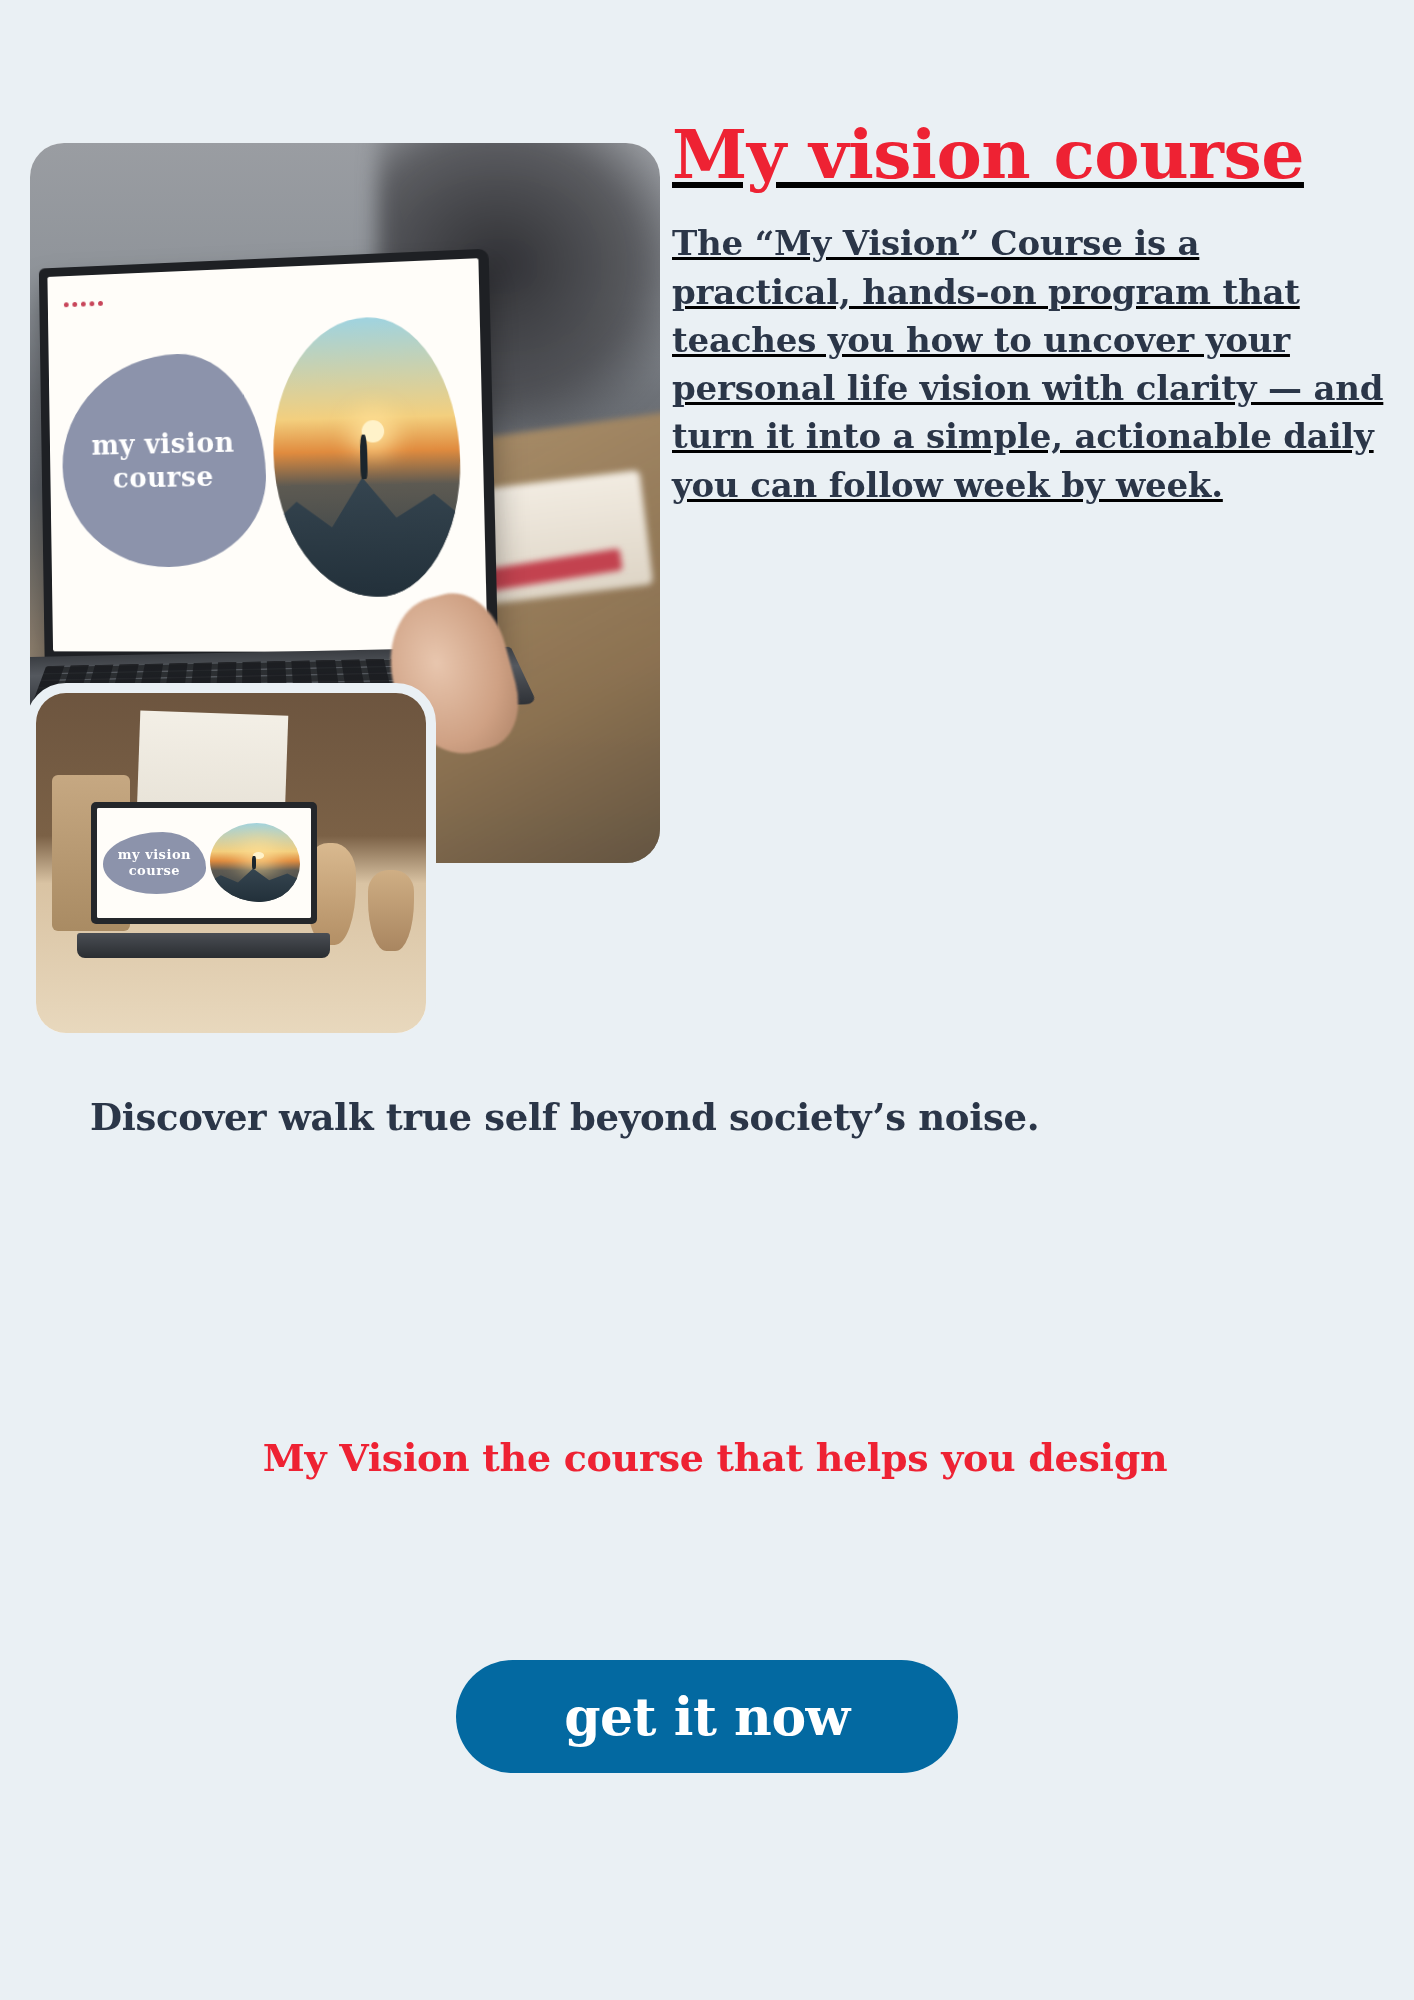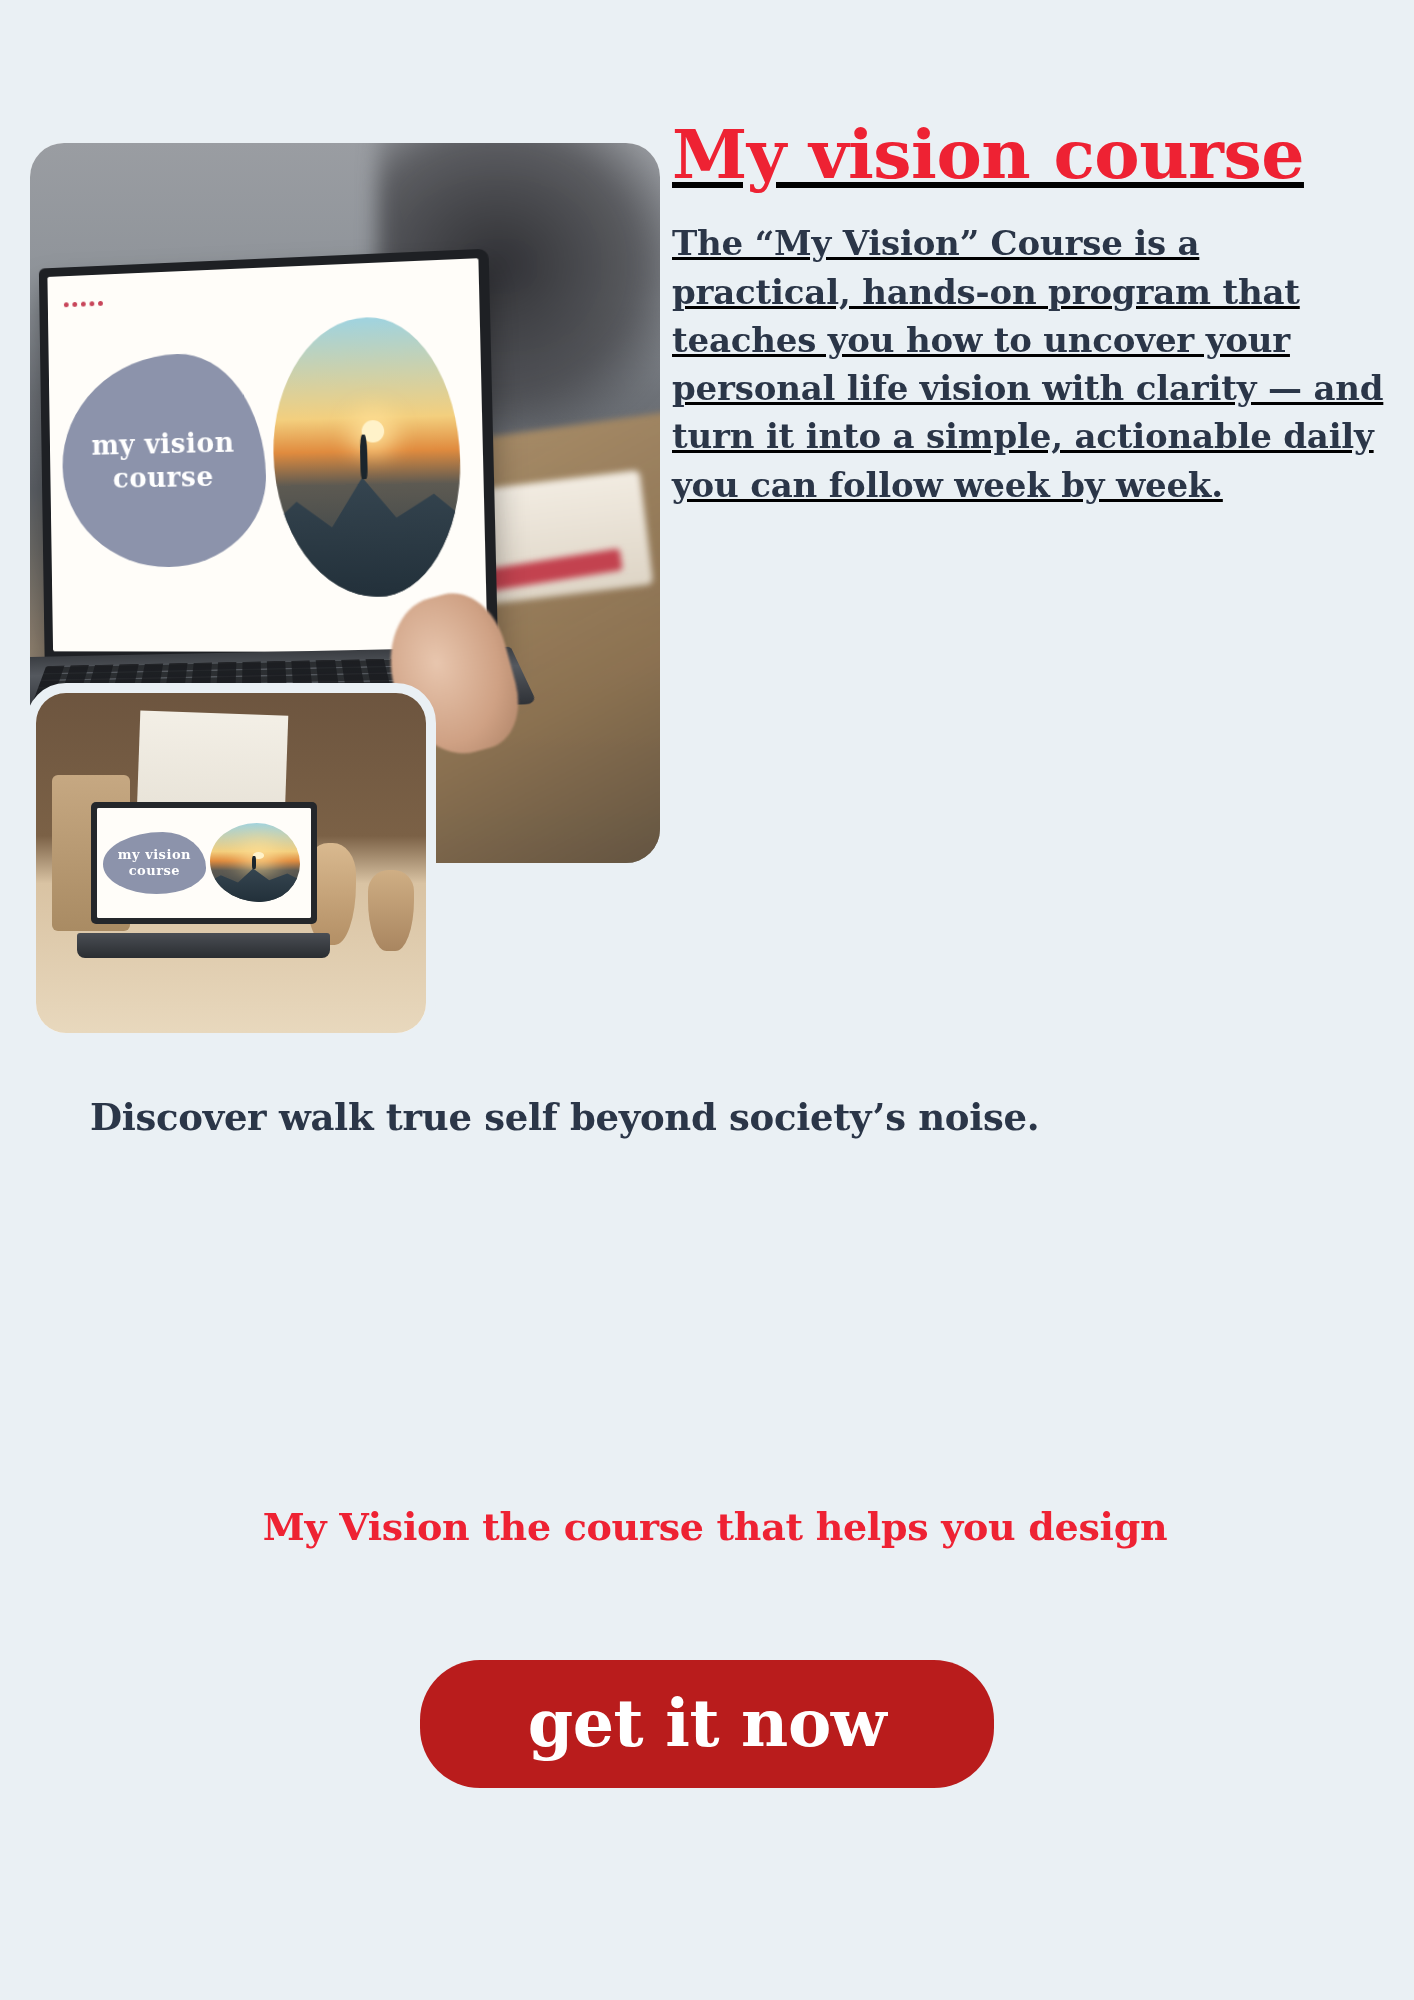--- a/index.html
+++ b/index.html
@@ -392,7 +392,7 @@
   .tagline {
     position: absolute;
     left: 90px;
-    top: 1500px;
+    top: 1431px;
     width: 1250px;
     text-align: center;
     font-family: "DejaVu Serif", serif;

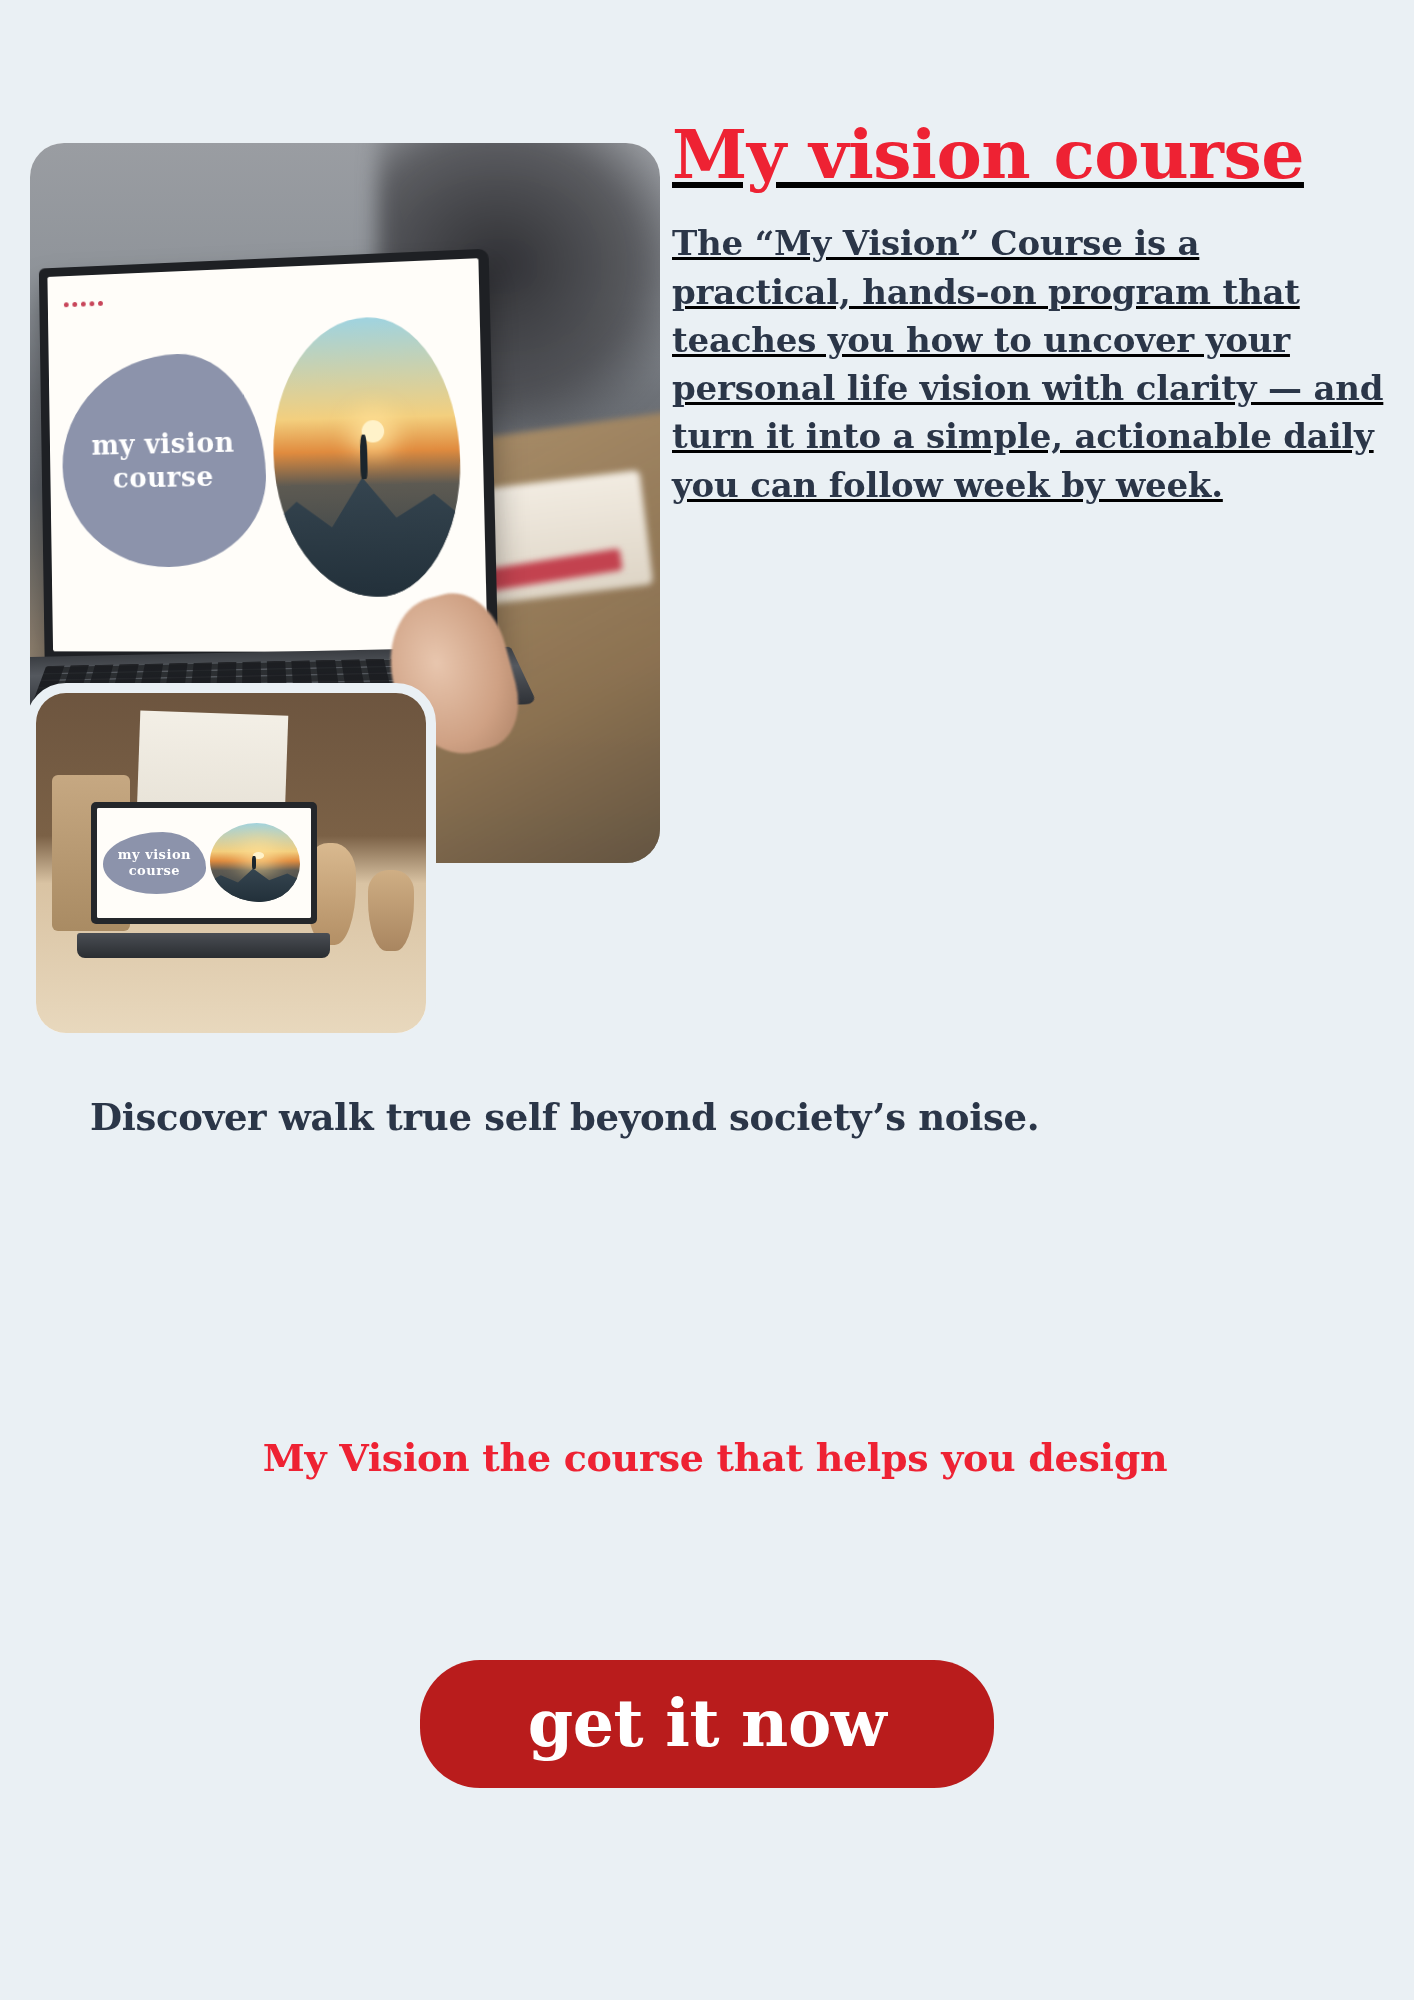--- a/index.html
+++ b/index.html
@@ -414,11 +414,11 @@
   }
   .cta {
     display: inline-block;
-    background: #b91c1c;
+    background: #0369a1;
     color: #ffffff;
     font-family: "DejaVu Serif", serif;
     font-weight: bold;
-    font-size: 65px;
+    font-size: 52px;
     letter-spacing: -0.5px;
     padding: 28px 108px;
     border: none;

